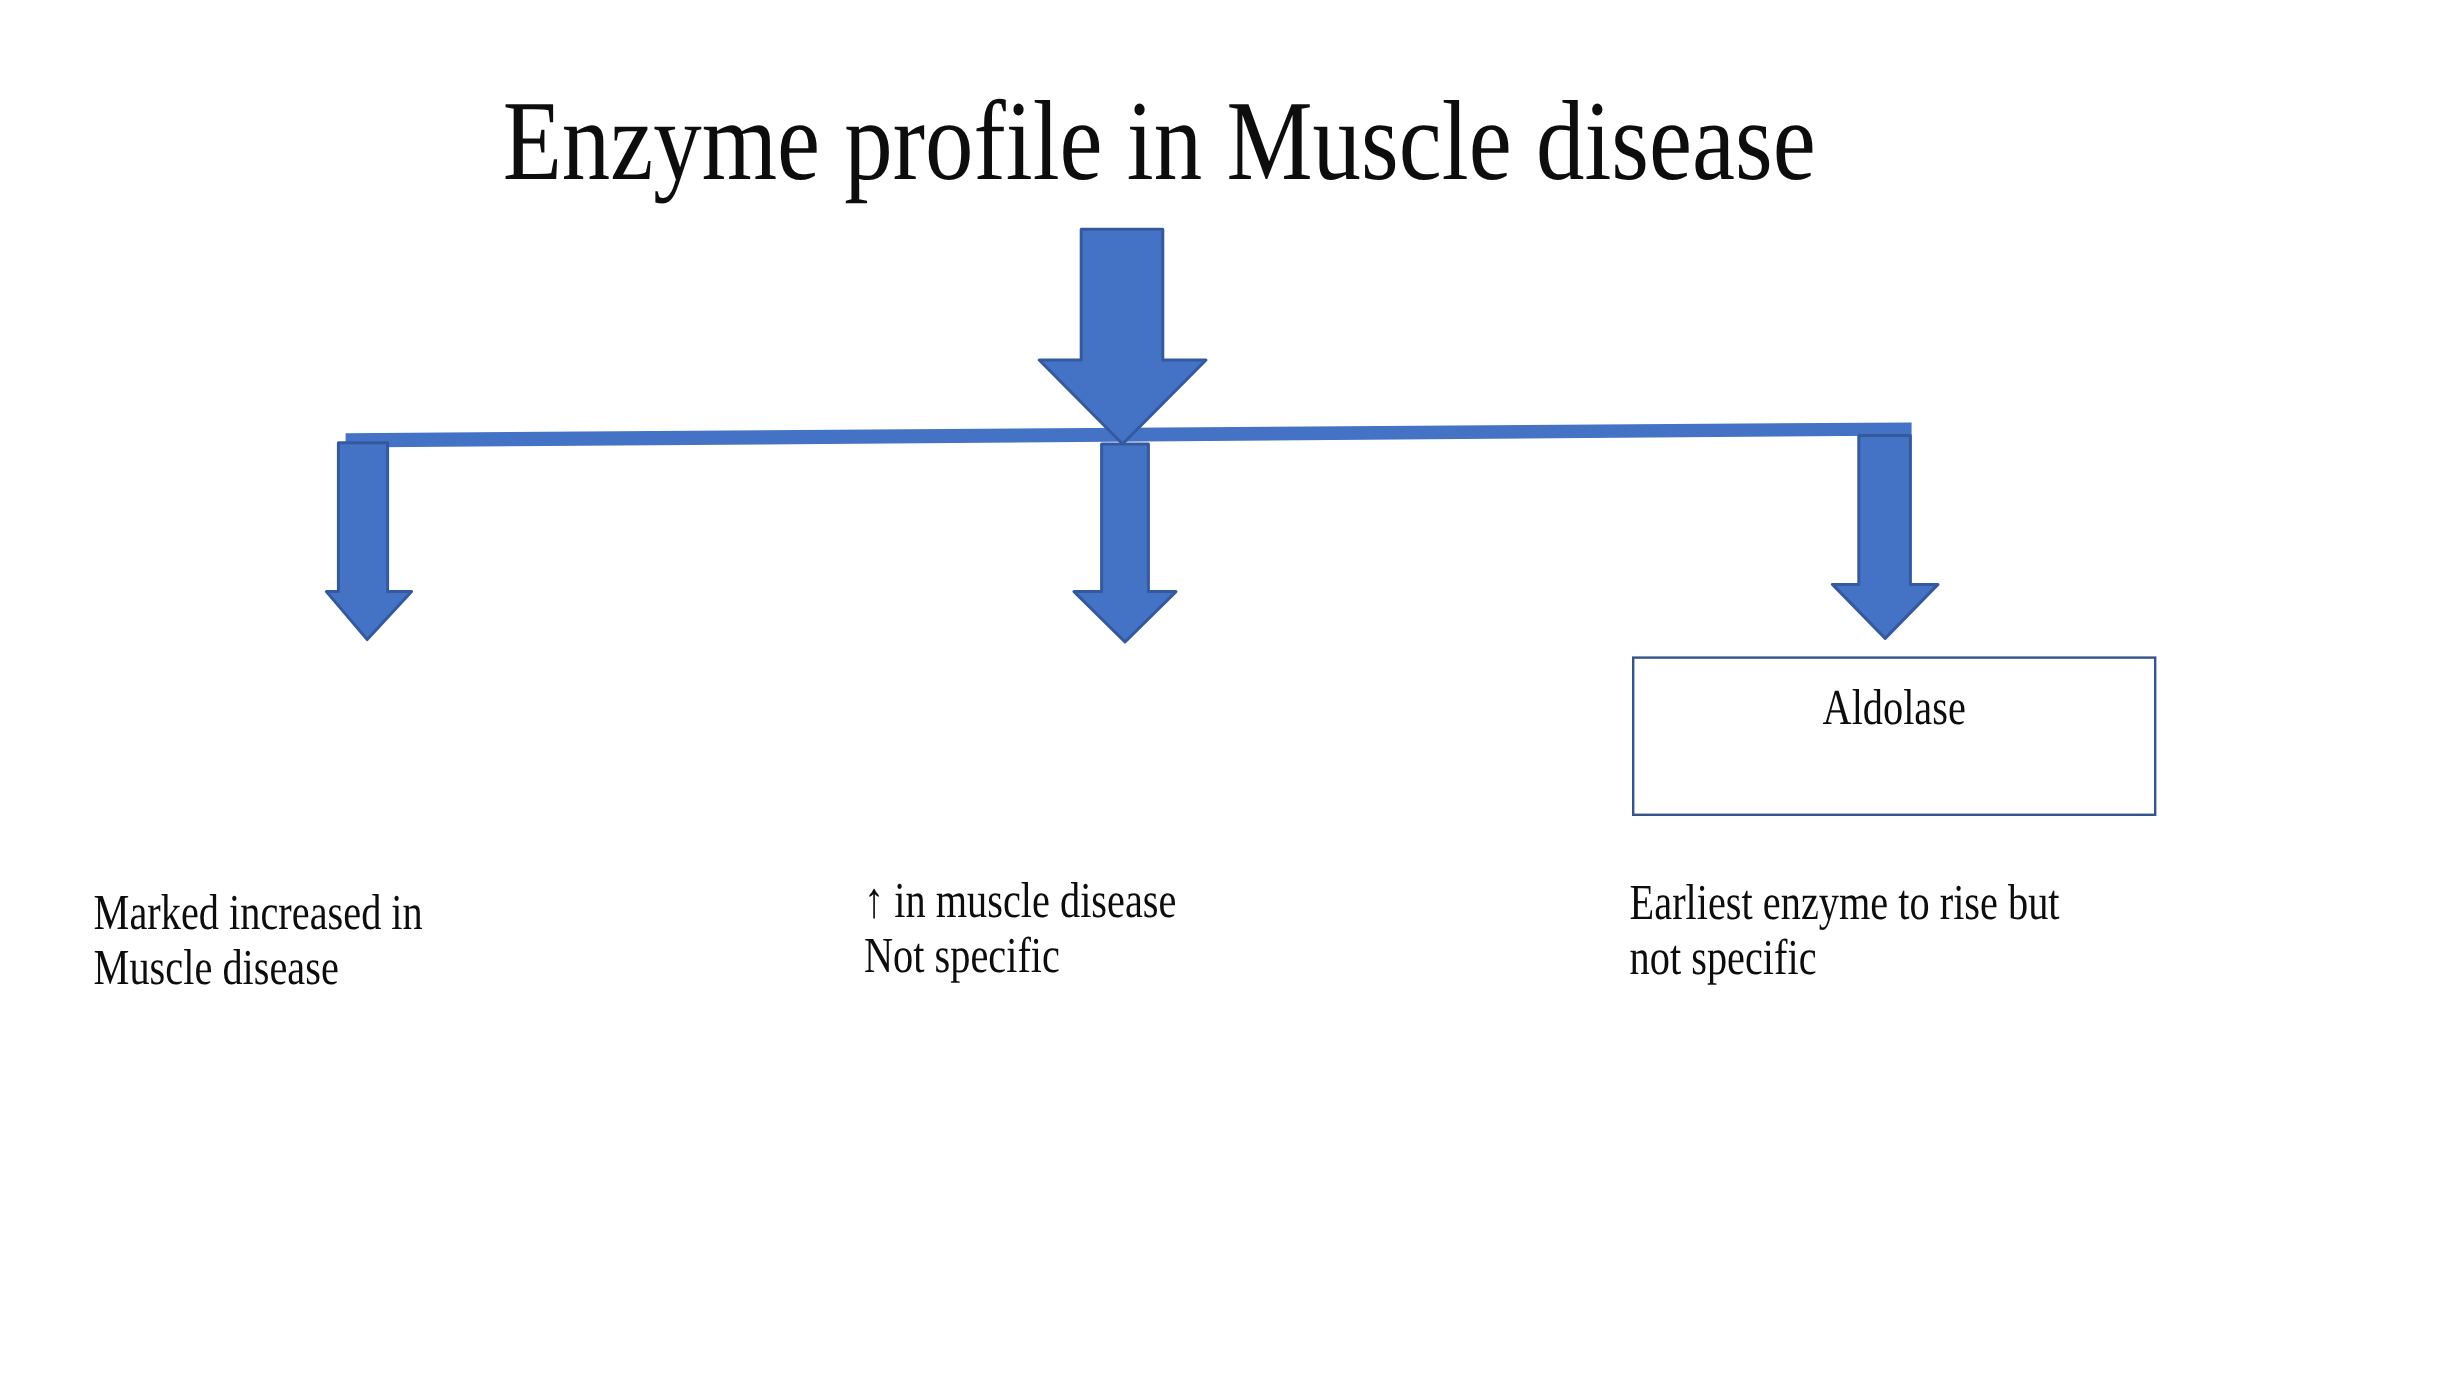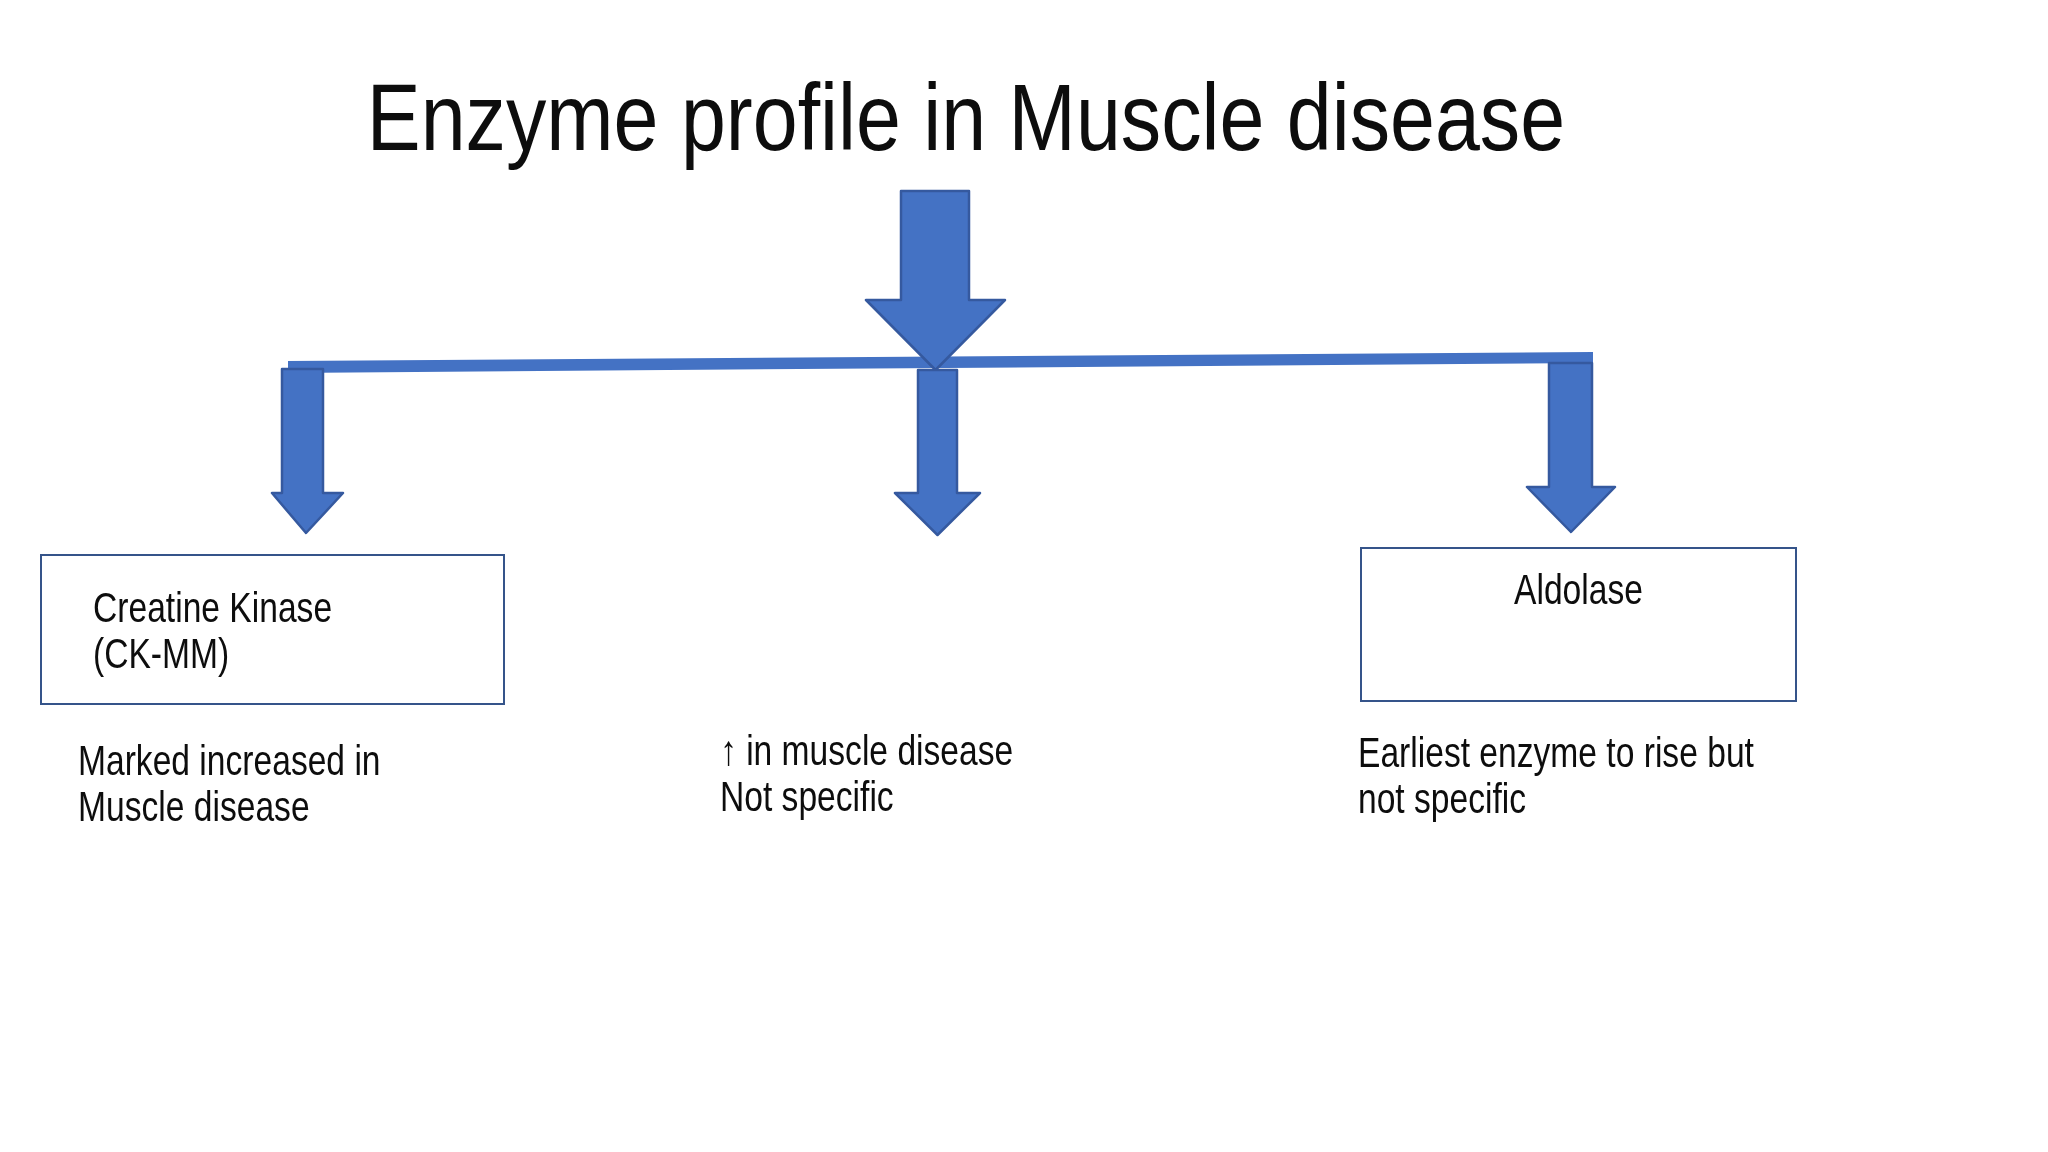--- a/index.html
+++ b/index.html
@@ -7,7 +7,7 @@
     position:relative;
     width:2048px;height:1152px;
     background:var(--background,#ffffff);
-    font-family:Liberation Sans, sans-serif;
+    font-family:Liberation Serif, serif;
     overflow:hidden;
     border-radius:20px;
   }

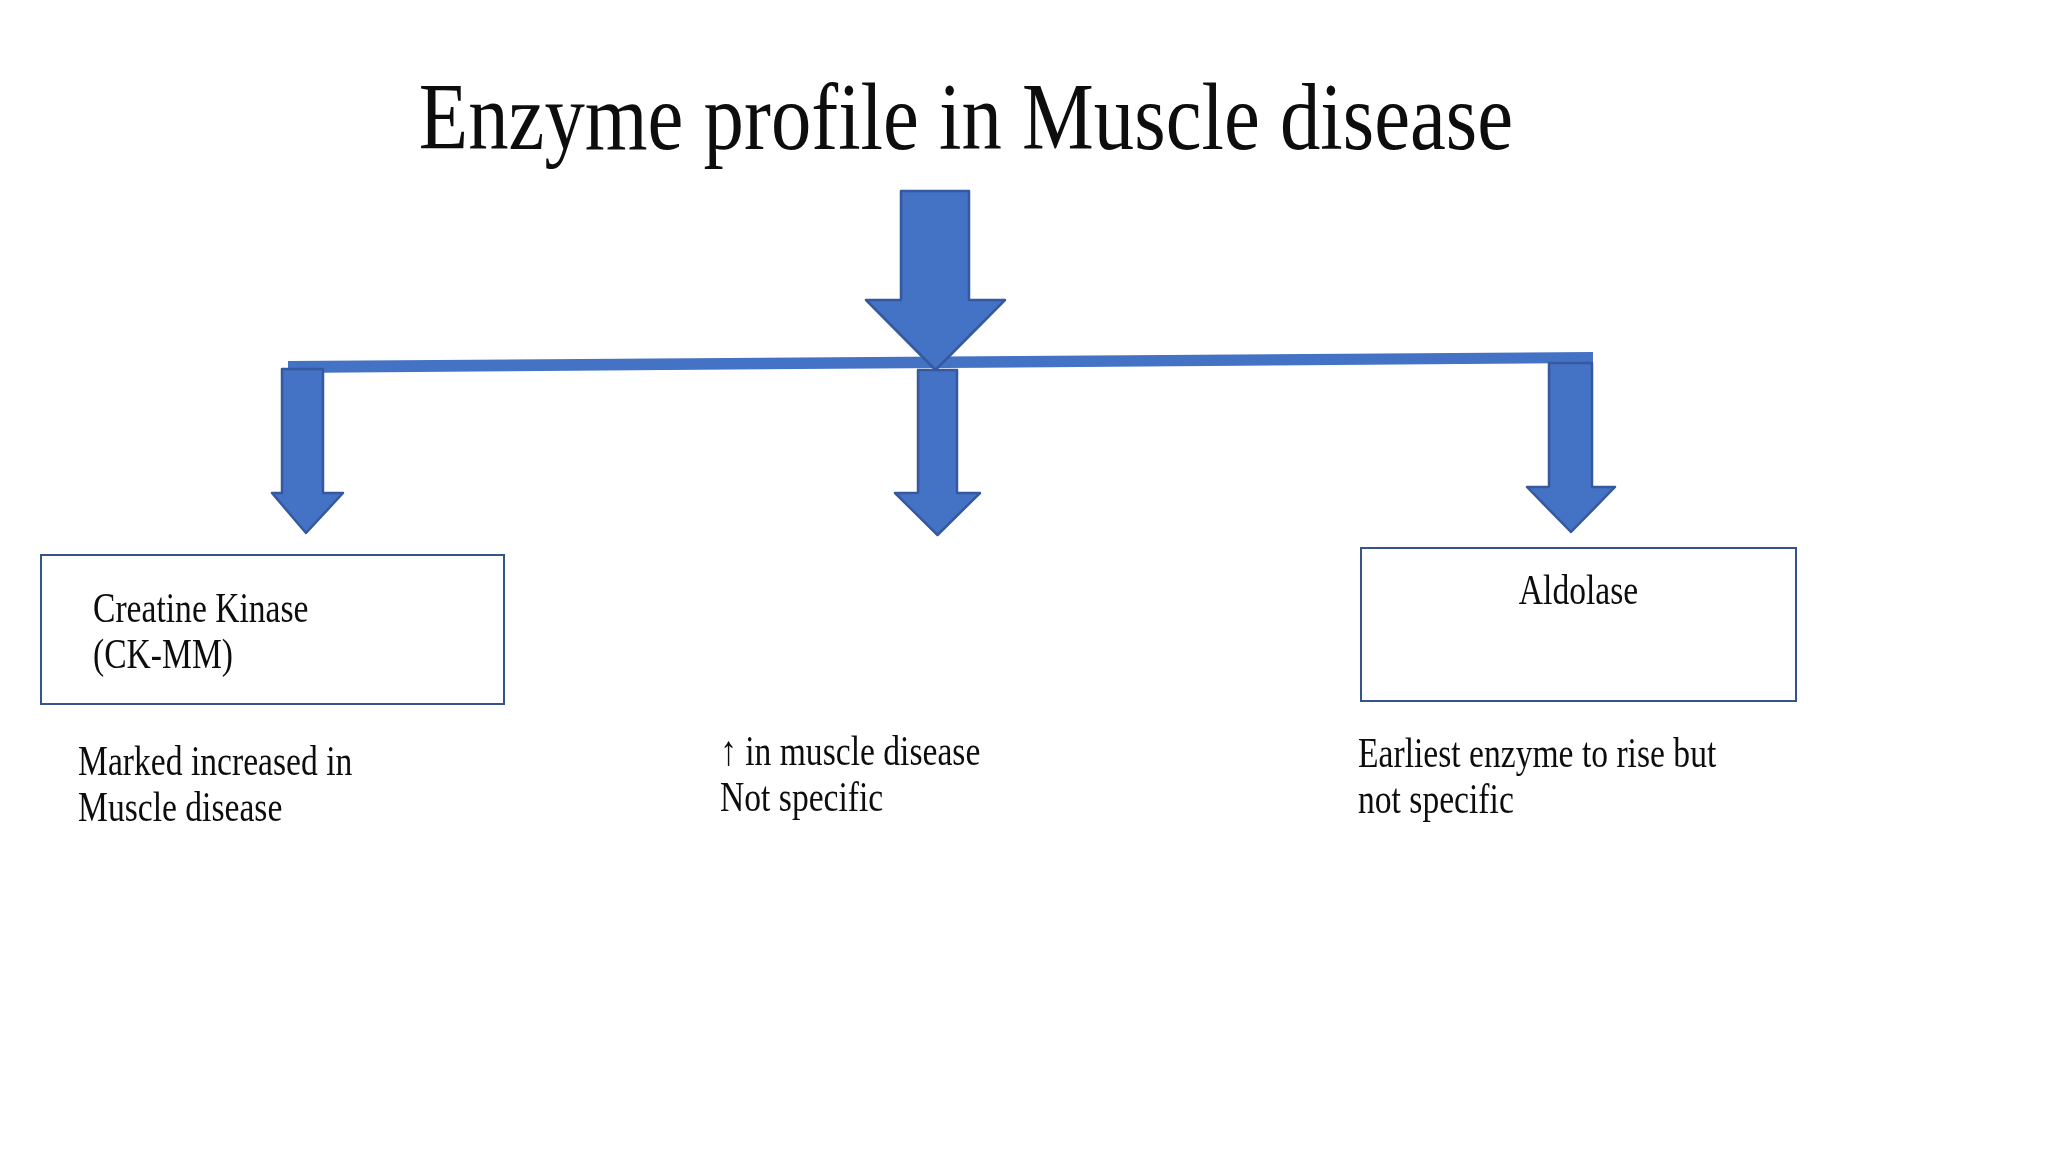--- a/index.html
+++ b/index.html
@@ -87,12 +87,6 @@
     <polygon class="shape" points="1549,363 1592,363 1592,487 1615,487 1571,532 1527,487 1549,487"></polygon>
   </svg>
 
-  <div class="box box-1">
-    <div class="label">
-      <div>Creatine Kinase</div>
-      <div>(CK-MM)</div>
-    </div>
-  </div>
   <div class="note note-1">
     <div>Marked increased in</div>
     <div>Muscle disease</div>

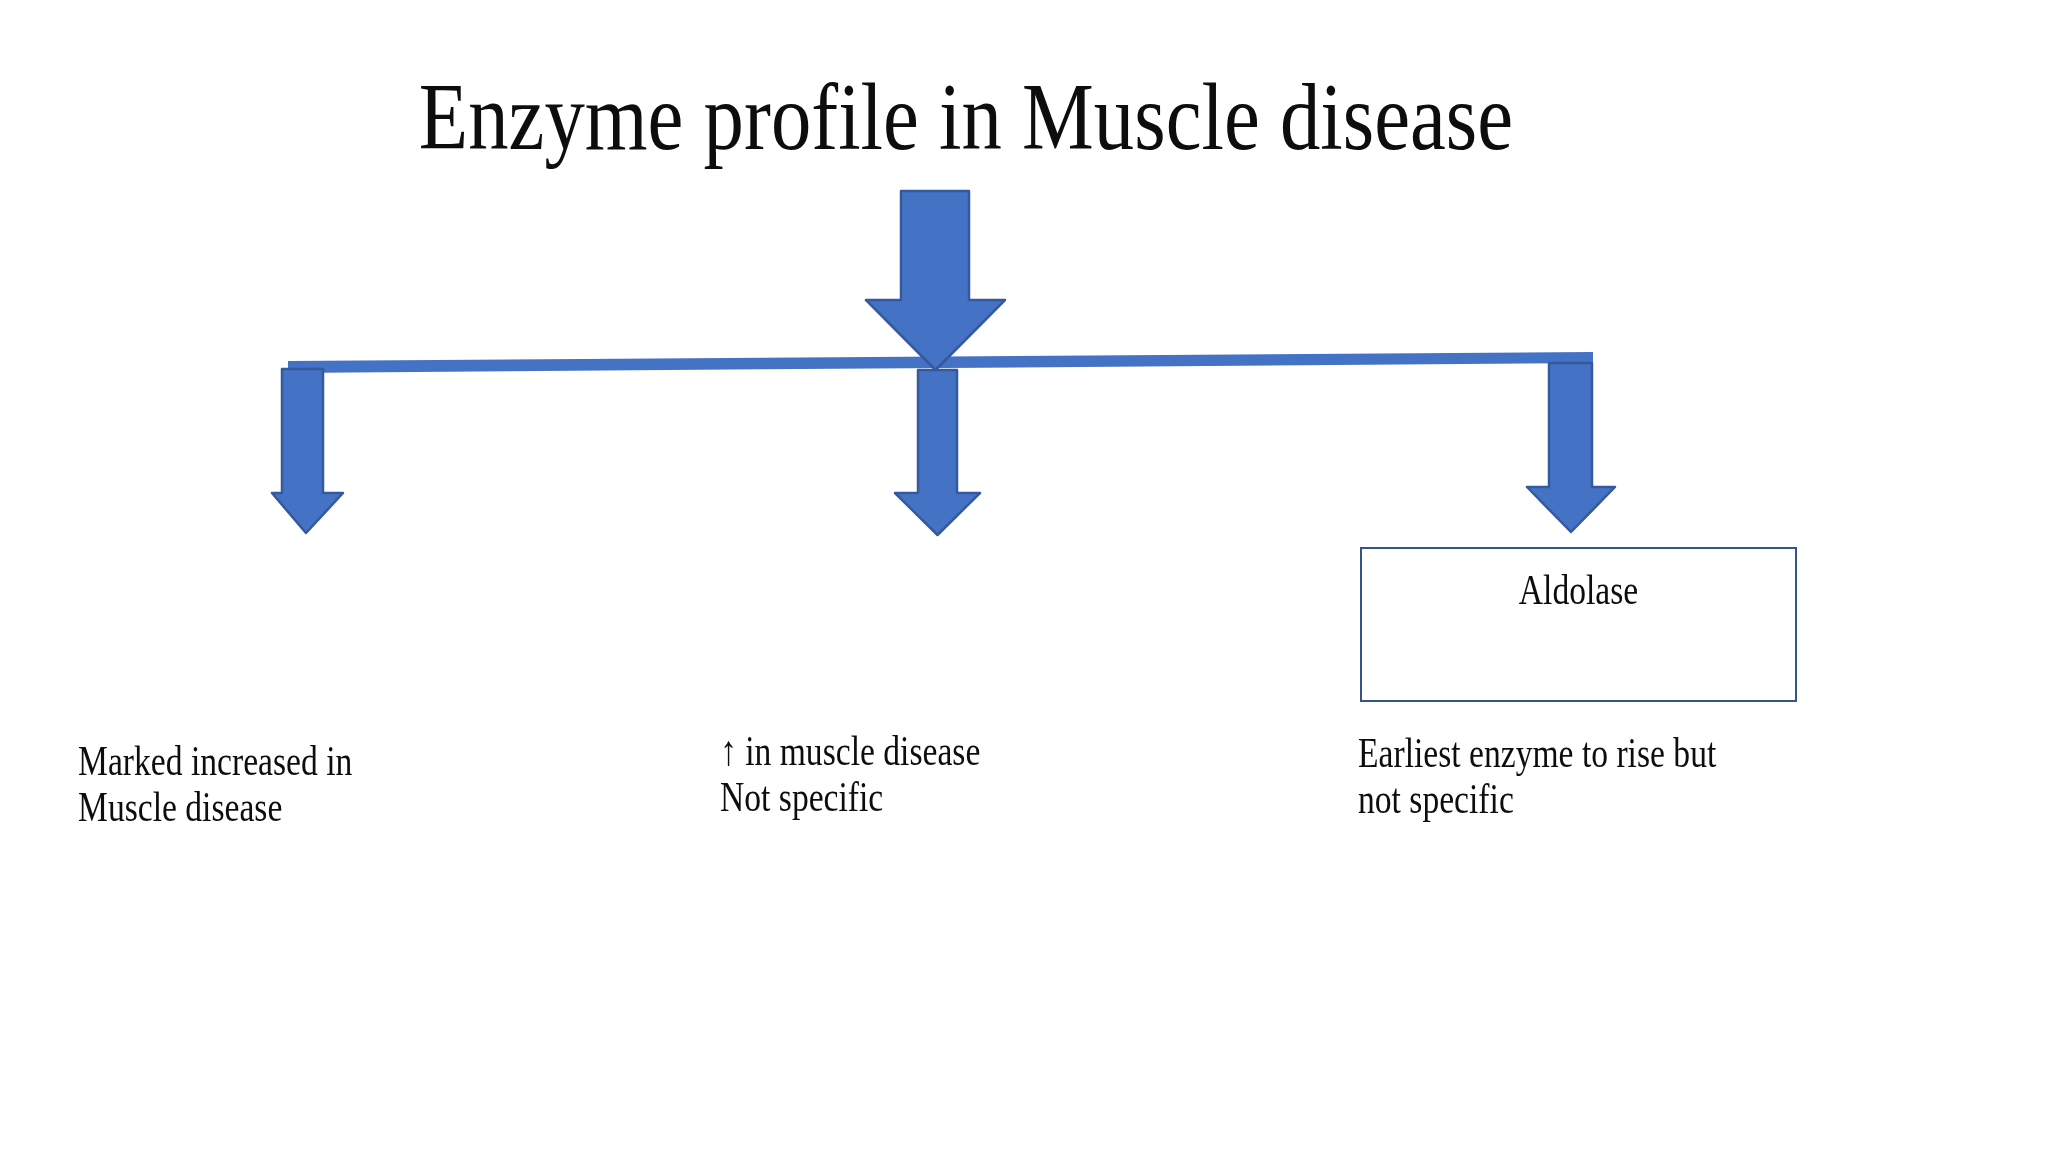--- a/index.html
+++ b/index.html
@@ -42,7 +42,7 @@
   }
   .box-1{left:40px;top:554px;width:465px;height:151px;}
   .box-2{left:703px;top:542px;width:437px;height:150px;}
-  .box-3{left:1360px;top:547px;width:437px;height:155px;}
+  .box-3{left:1360px;top:547px;width:437px;height:133px;}
   .box .label{
     position:absolute;
     font-size:42px;line-height:46px;

